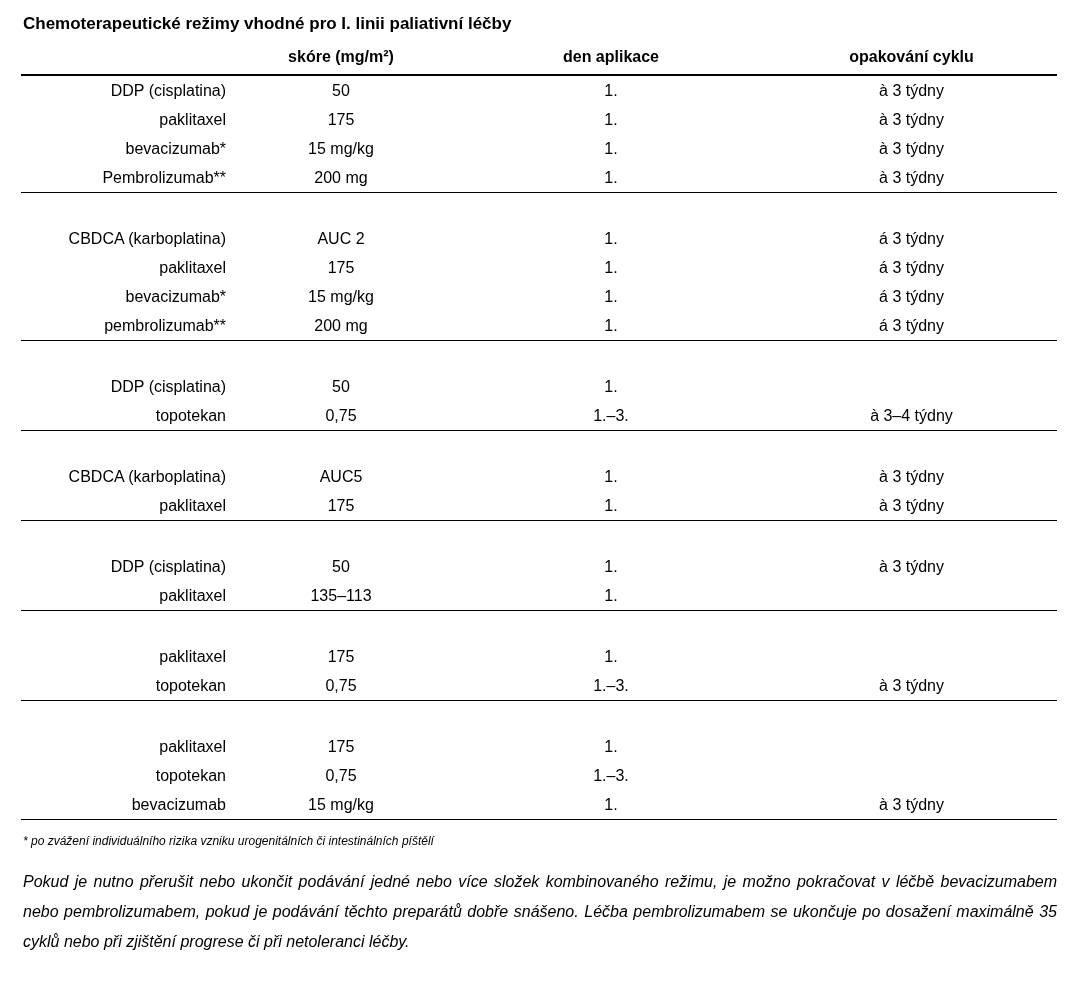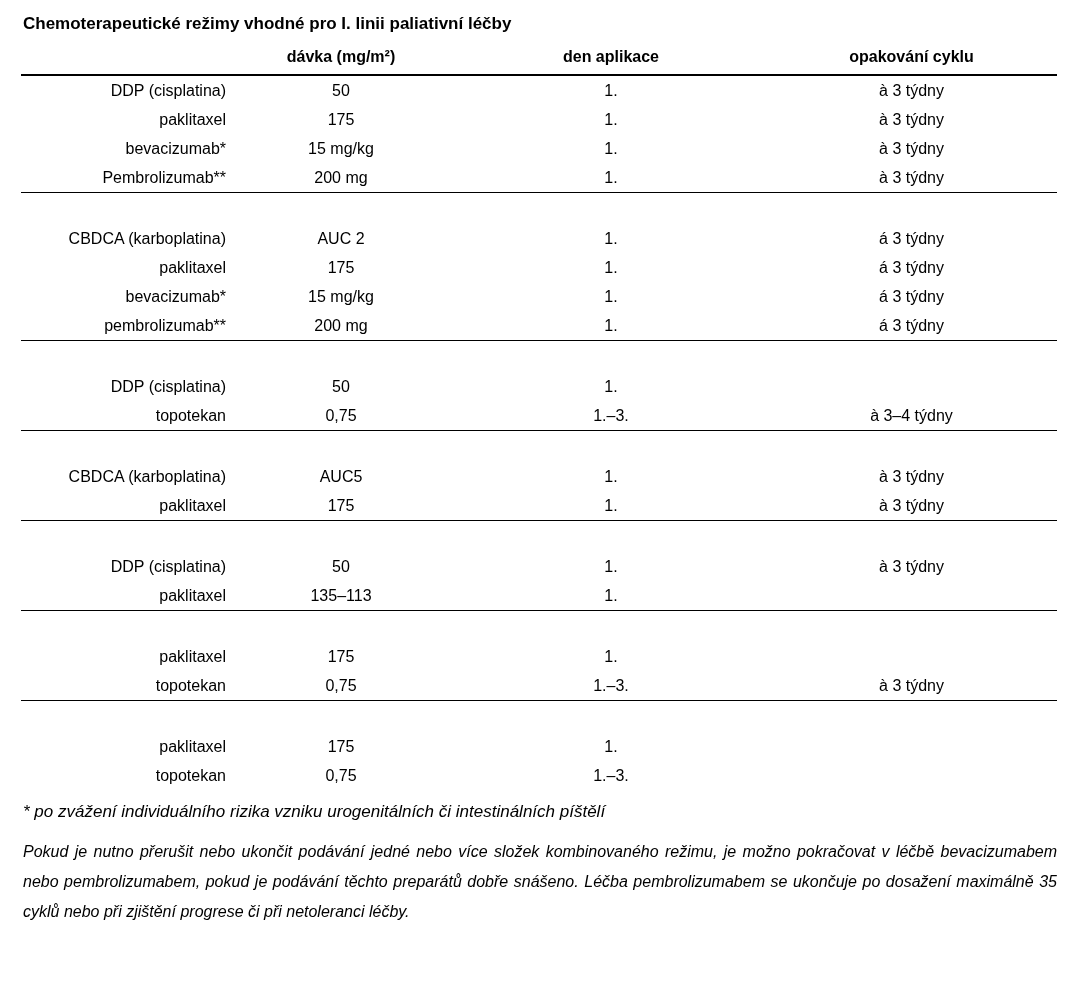--- a/index.html
+++ b/index.html
@@ -85,7 +85,7 @@
   <thead>
     <tr>
       <th class="c1"></th>
-      <th>dávka (mg/m²)</th>
+      <th>skóre (mg/m²)</th>
       <th>den aplikace</th>
       <th>opakování cyklu</th>
     </tr>

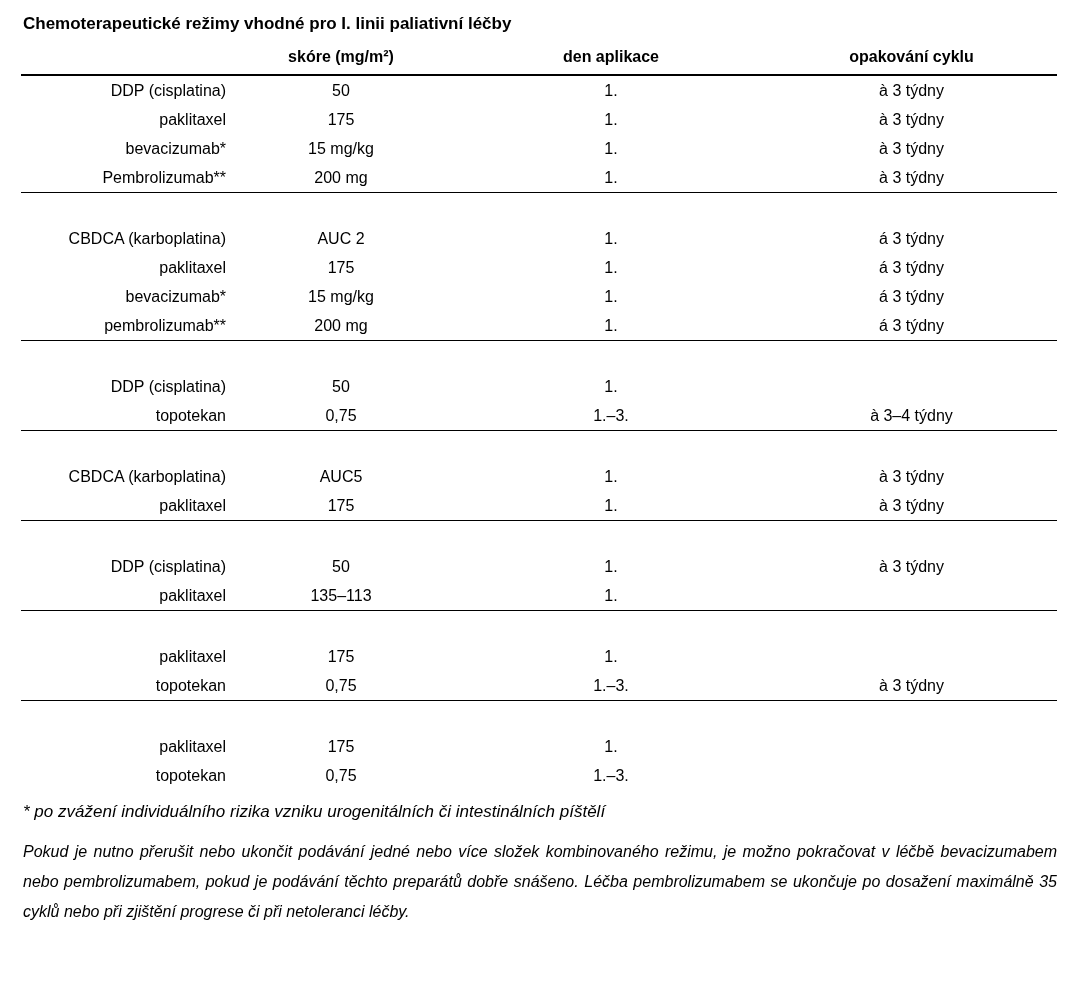--- a/index.html
+++ b/index.html
@@ -224,6 +224,12 @@
       <td>1.–3.</td>
       <td></td>
     </tr>
+    <tr class="glast">
+      <td class="c1">bevacizumab</td>
+      <td>15 mg/kg</td>
+      <td>1.</td>
+      <td>à 3 týdny</td>
+    </tr>
   </tbody>
 </table>
 

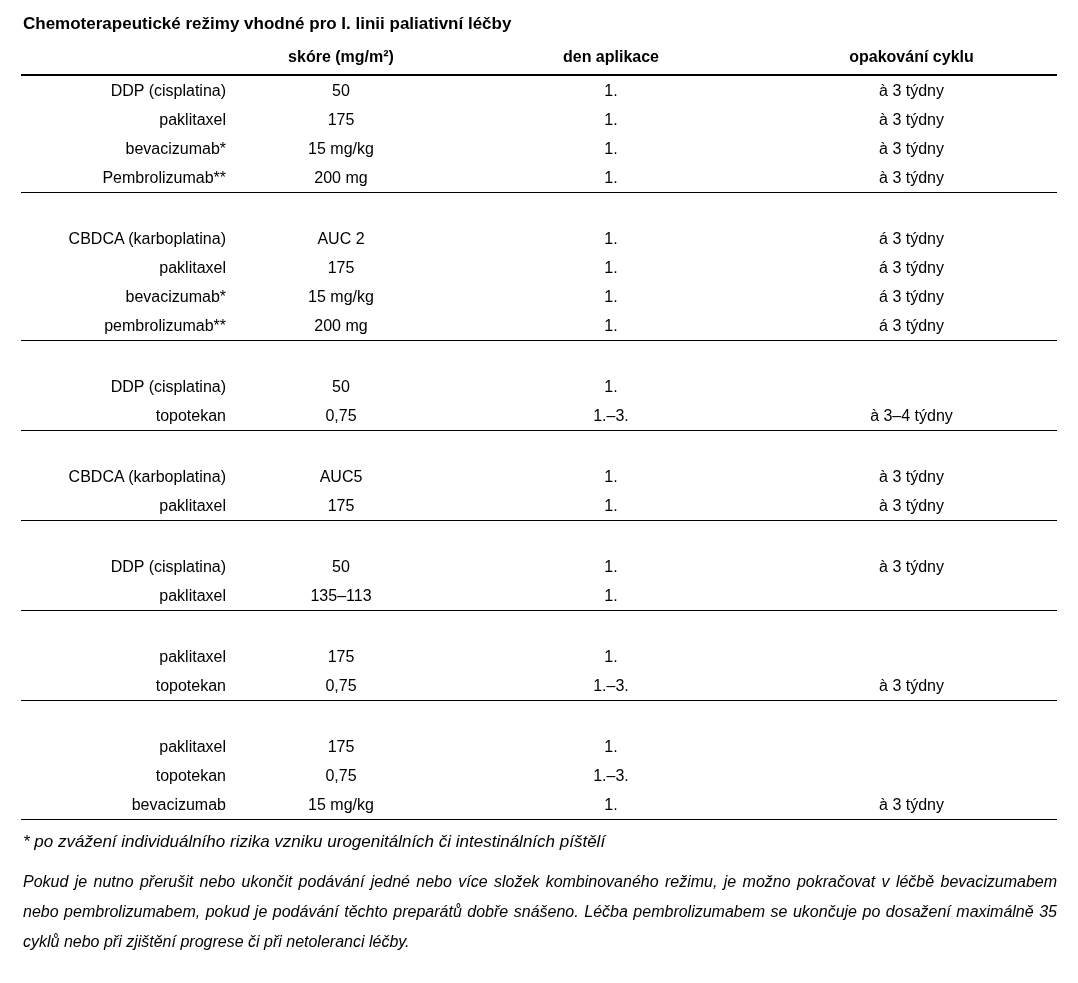--- a/index.html
+++ b/index.html
@@ -57,7 +57,7 @@
   tr.spacer td { height: 31px; border: none; }
   .footnotes {
     margin-top: 12px;
-    font-size: 17px;
+    font-size: 12px;
     font-style: italic;
   }
   .footnotes p { margin: 0 0 16px 2px; line-height: 19px; }

